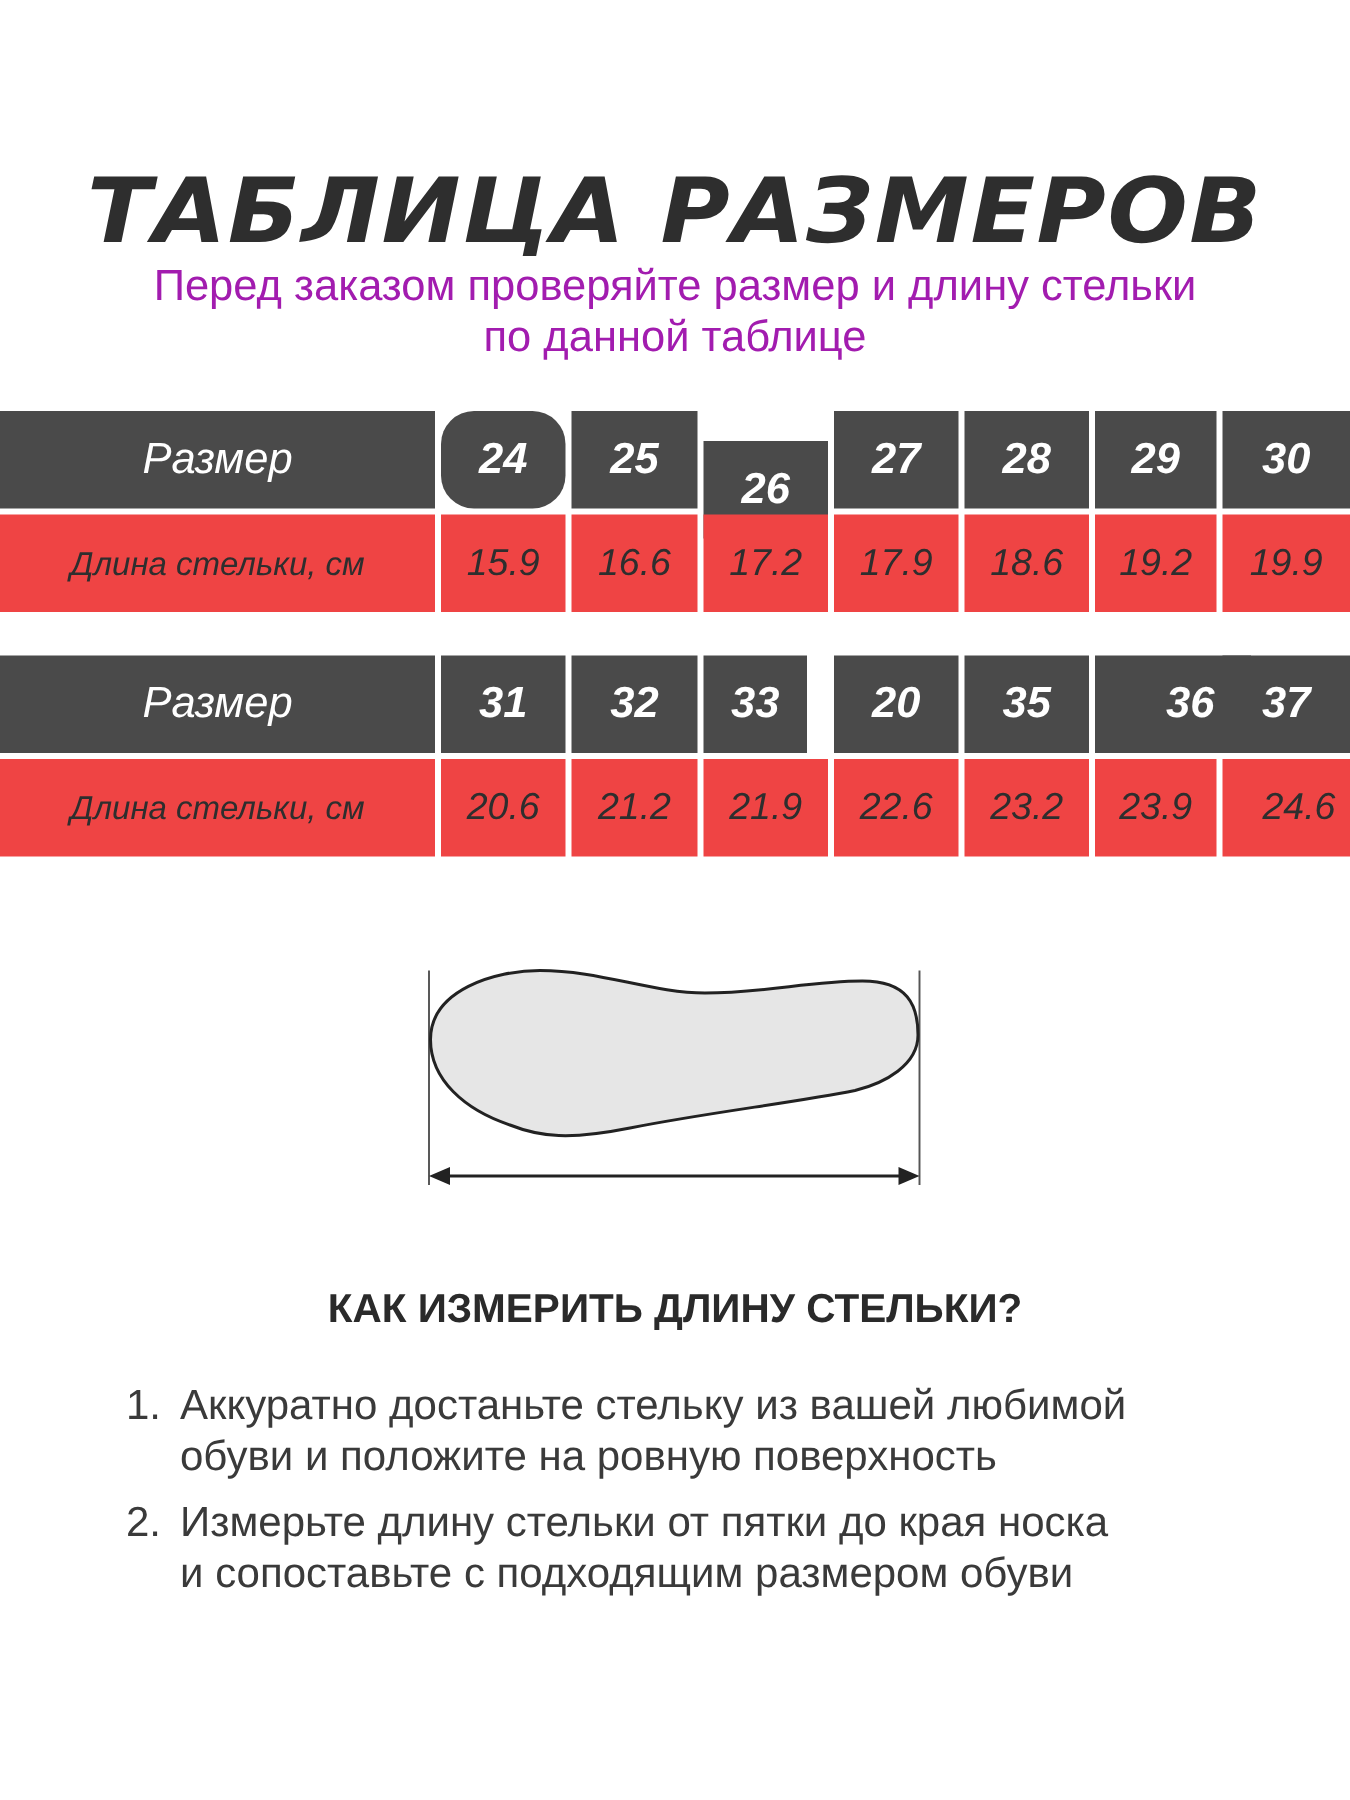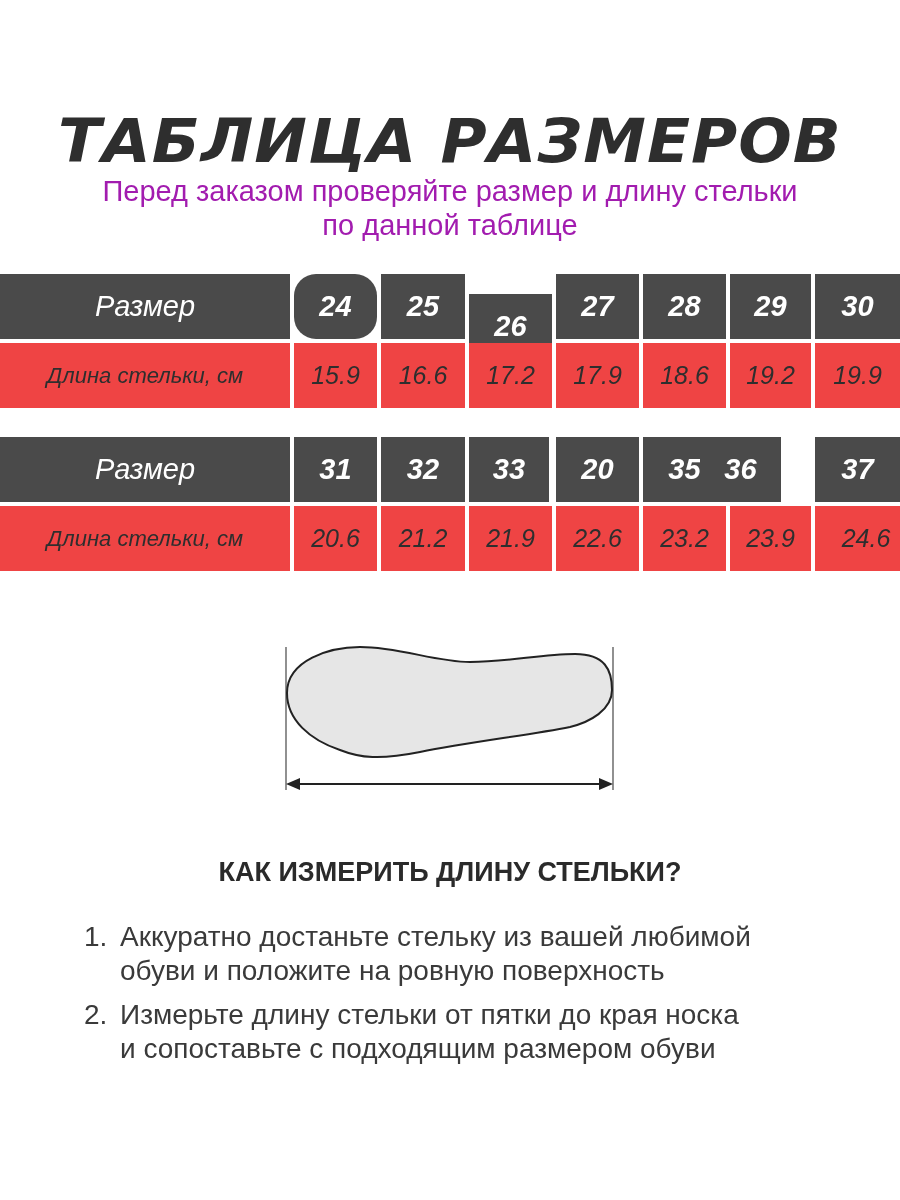--- a/index.html
+++ b/index.html
@@ -72,7 +72,7 @@
     <div class="cell" style="left:0;width:290px;">Размер</div>
     <div class="cell num" style="left:294px;width:83px;">31</div>
     <div class="cell num" style="left:381px;width:84px;">32</div>
-    <div class="cell num" style="left:469px;width:80px;">33</div>
+    <div class="cell num" style="left:469px;width:69px;">33</div>
     <div class="cell num" style="left:556px;width:83px;">20</div>
     <div class="cell num" style="left:643px;width:83px;">35</div>
     <div class="cell num" style="left:700px;width:81px;">36</div>

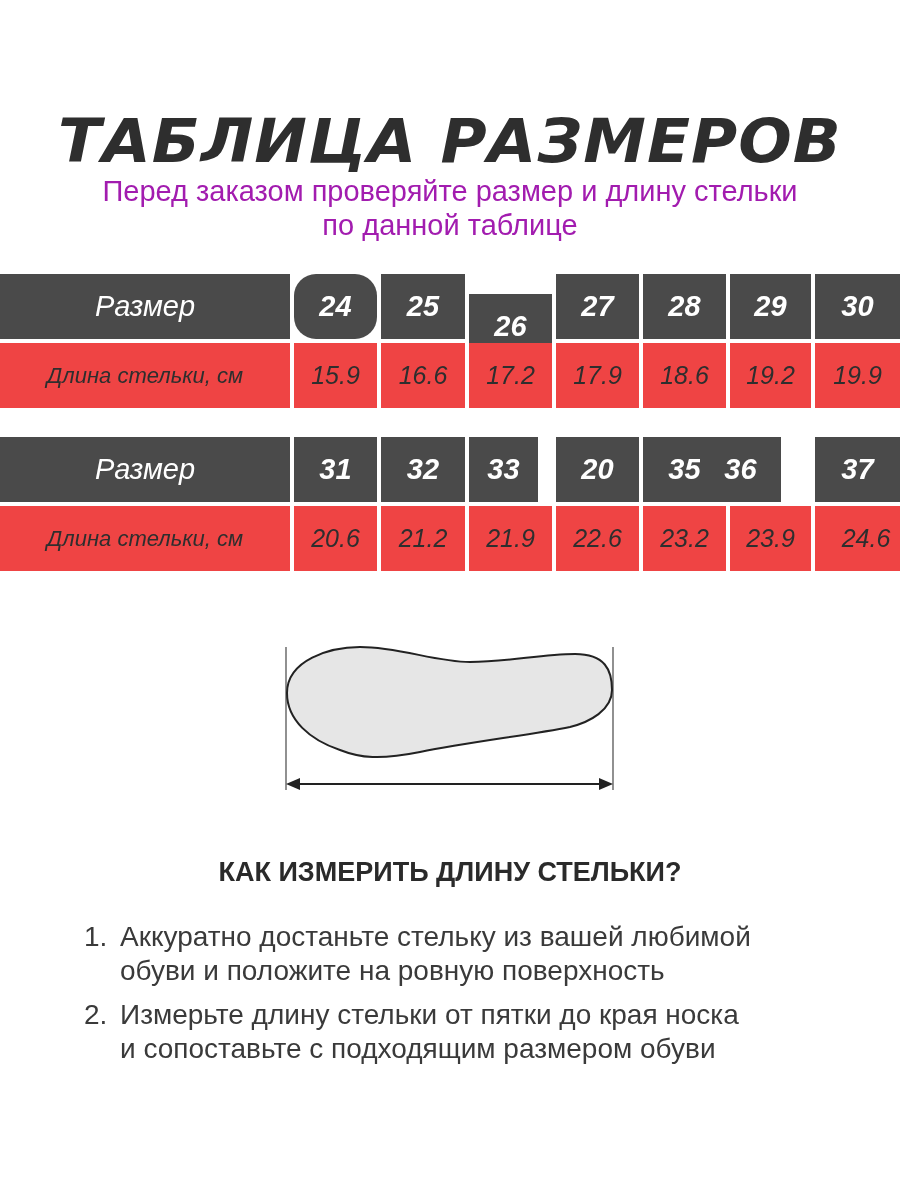--- a/index.html
+++ b/index.html
@@ -75,7 +75,7 @@
     <div class="cell num" style="left:469px;width:69px;">33</div>
     <div class="cell num" style="left:556px;width:83px;">20</div>
     <div class="cell num" style="left:643px;width:83px;">35</div>
-    <div class="cell num" style="left:700px;width:81px;">36</div>
+    <div class="cell num" style="left:730px;width:81px;padding-left:23px;">36</div>
     <div class="cell num" style="left:815px;width:85px;">37</div>
   </div>
   <div class="row dat" style="top:506px;">

